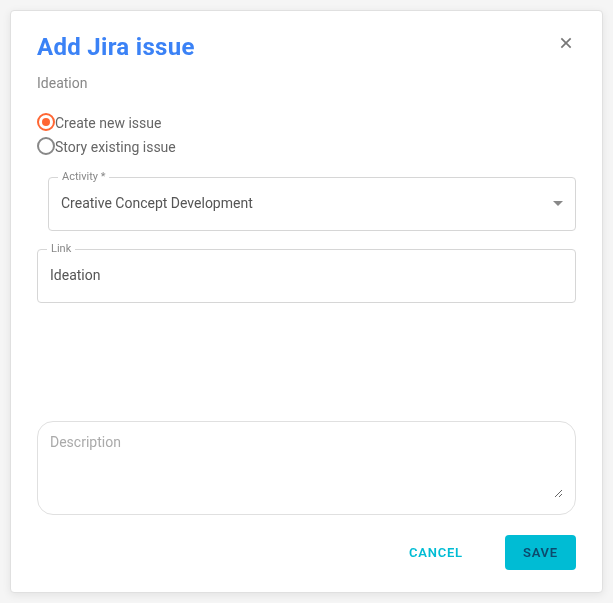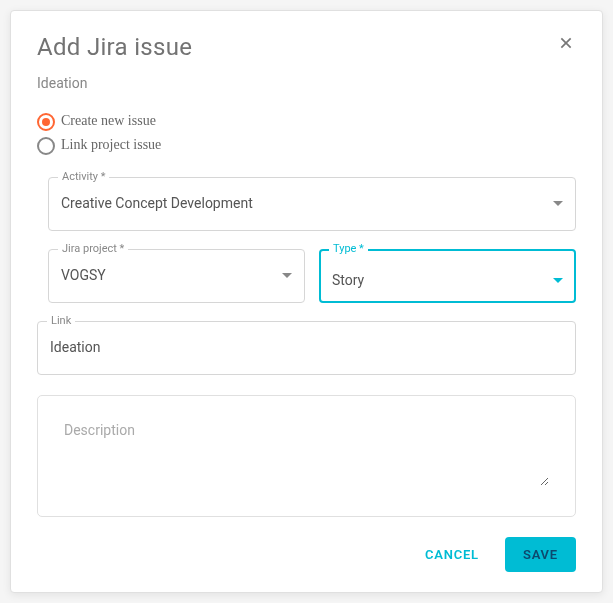--- a/index.html
+++ b/index.html
@@ -31,8 +31,8 @@
     }
     .dialog-title {
       font-size: 24px;
-      font-weight: 400;
-      color: #737373;
+      font-weight: 700;
+      color: #3b82f6;
       letter-spacing: 0.3px;
     }
     .close-btn {

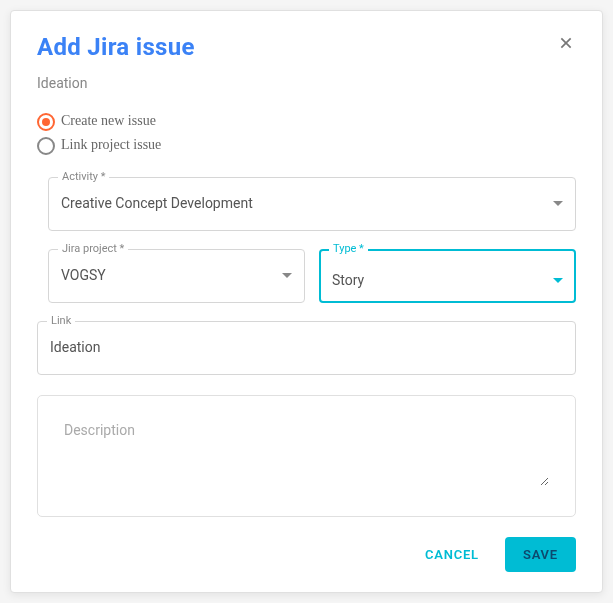--- a/index.html
+++ b/index.html
@@ -56,11 +56,10 @@
     }
     .radio-row {
       display: flex;
-      align-items: flex-start;
-      gap: 6px;
+      align-items: flex-end;
+      gap: 0;
       margin-bottom: 6px;
       cursor: pointer;
-      font-family: Liberation Serif, serif;
     }
     .radio-outer {
       width: 18px;

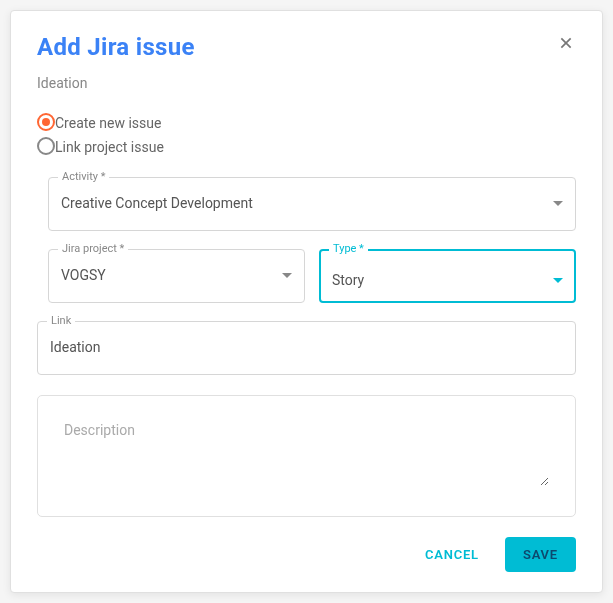--- a/index.html
+++ b/index.html
@@ -215,7 +215,7 @@
     </div>
     <div class="radio-row">
       <span class="radio-outer"></span>
-      <span class="radio-label">Link project issue</span>
+      <span class="radio-label">Story existing issue</span>
     </div>
   </div>
 

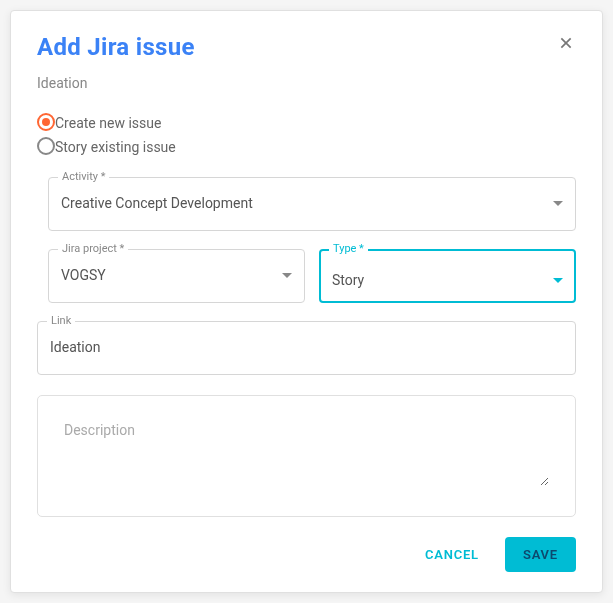--- a/index.html
+++ b/index.html
@@ -229,22 +229,6 @@
     </div>
   </div>
 
-  <div class="form-row">
-    <div class="field">
-      <span class="field-label">Jira project *</span>
-      <div class="field-box">
-        <span class="field-value">VOGSY</span>
-        <span class="dropdown-caret"></span>
-      </div>
-    </div>
-    <div class="field">
-      <span class="field-label focused">Type *</span>
-      <div class="field-box focused">
-        <span class="field-value">Story</span>
-        <span class="dropdown-caret focused"></span>
-      </div>
-    </div>
-  </div>
 
   <div class="field title-field">
     <span class="field-label">Link</span>

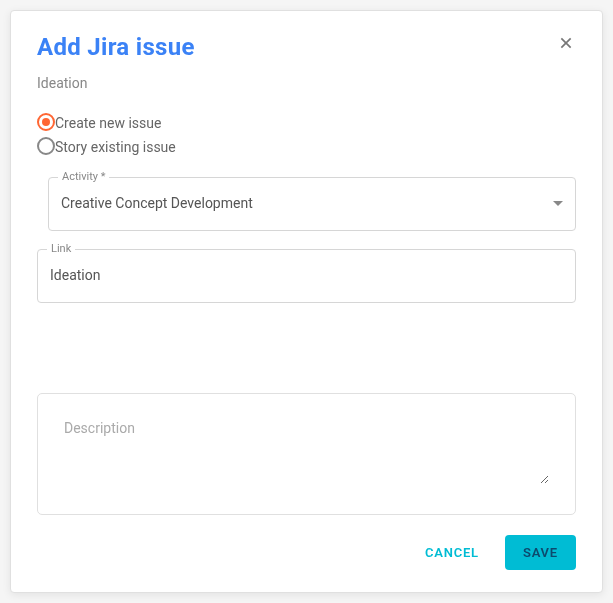--- a/index.html
+++ b/index.html
@@ -149,8 +149,8 @@
     }
     .textarea-wrap {
       border: 1px solid #e0e0e0;
-      border-radius: 5px;
-      padding: 26px;
+      border-radius: 16px;
+      padding: 12px;
       margin-bottom: 20px;
     }
     .desc-textarea {

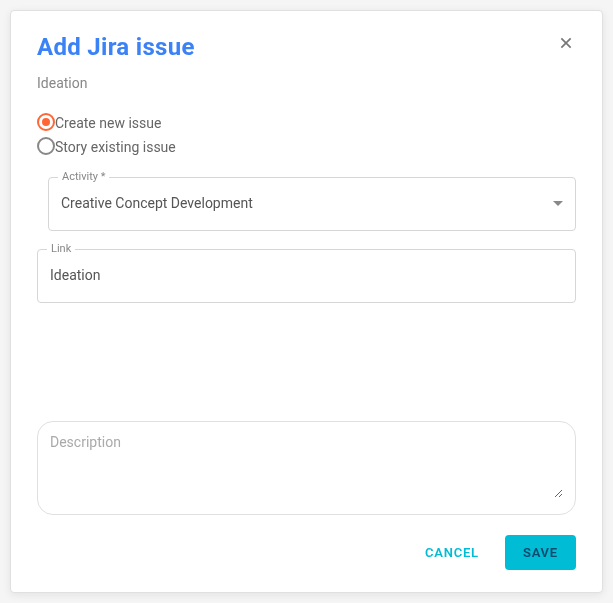--- a/index.html
+++ b/index.html
@@ -167,7 +167,7 @@
     .actions {
       display: flex;
       justify-content: flex-end;
-      gap: 8px;
+      gap: 24px;
       margin-top: auto;
     }
     .btn {

